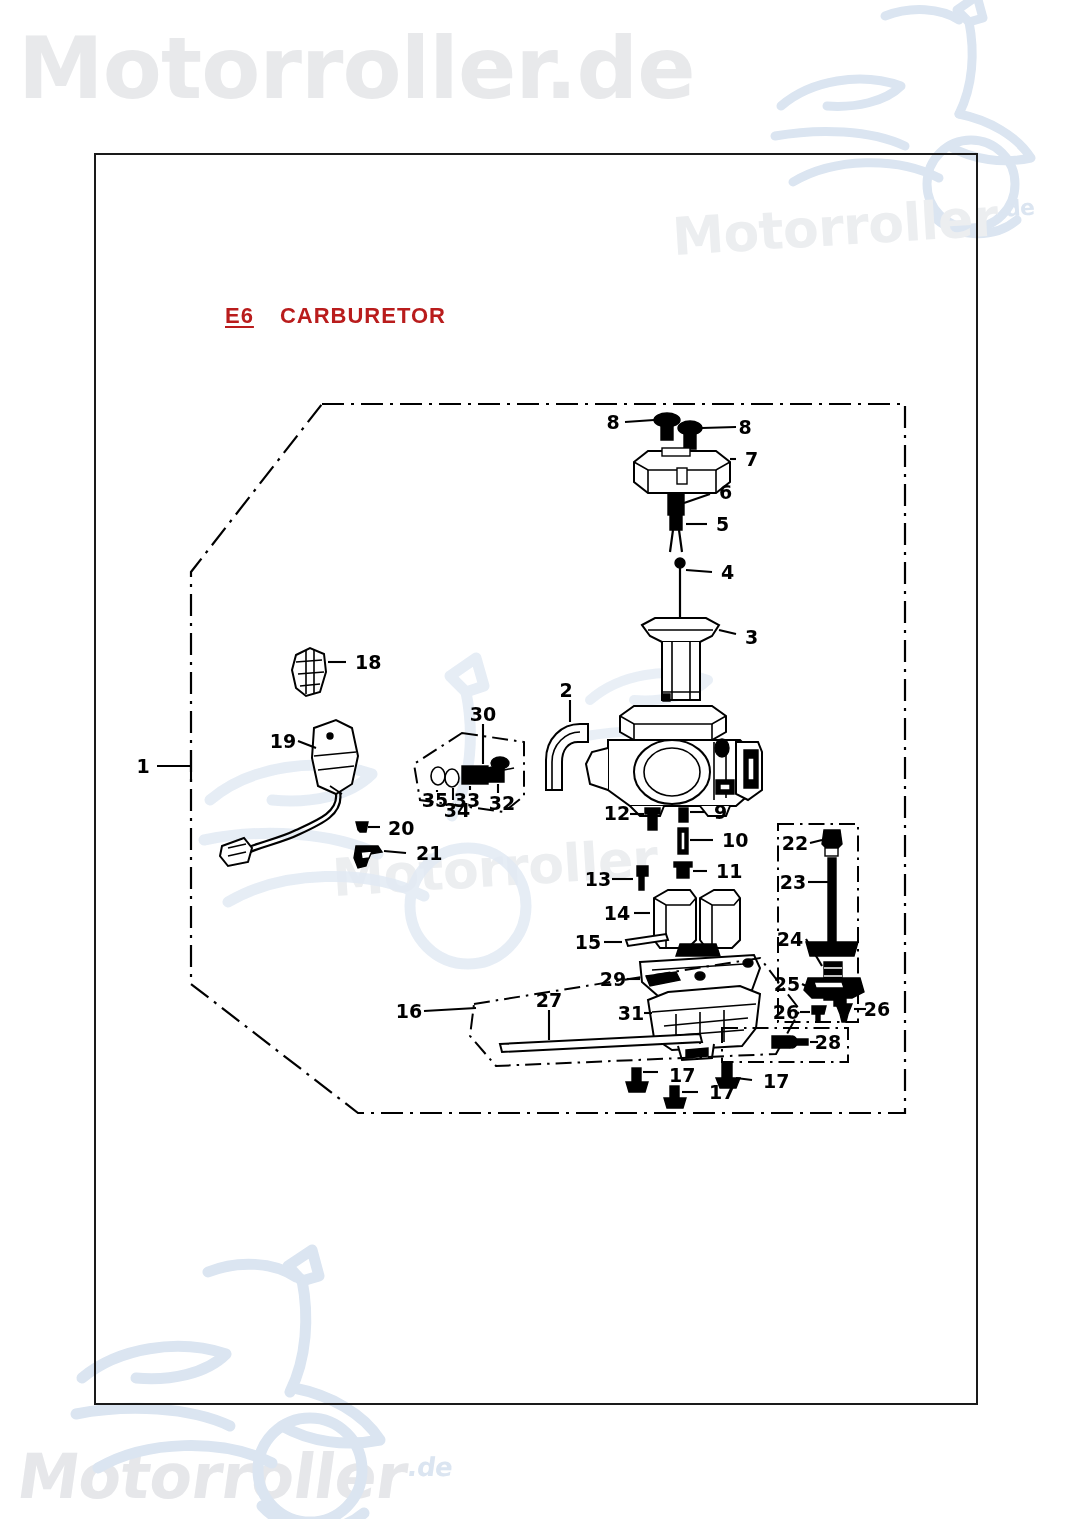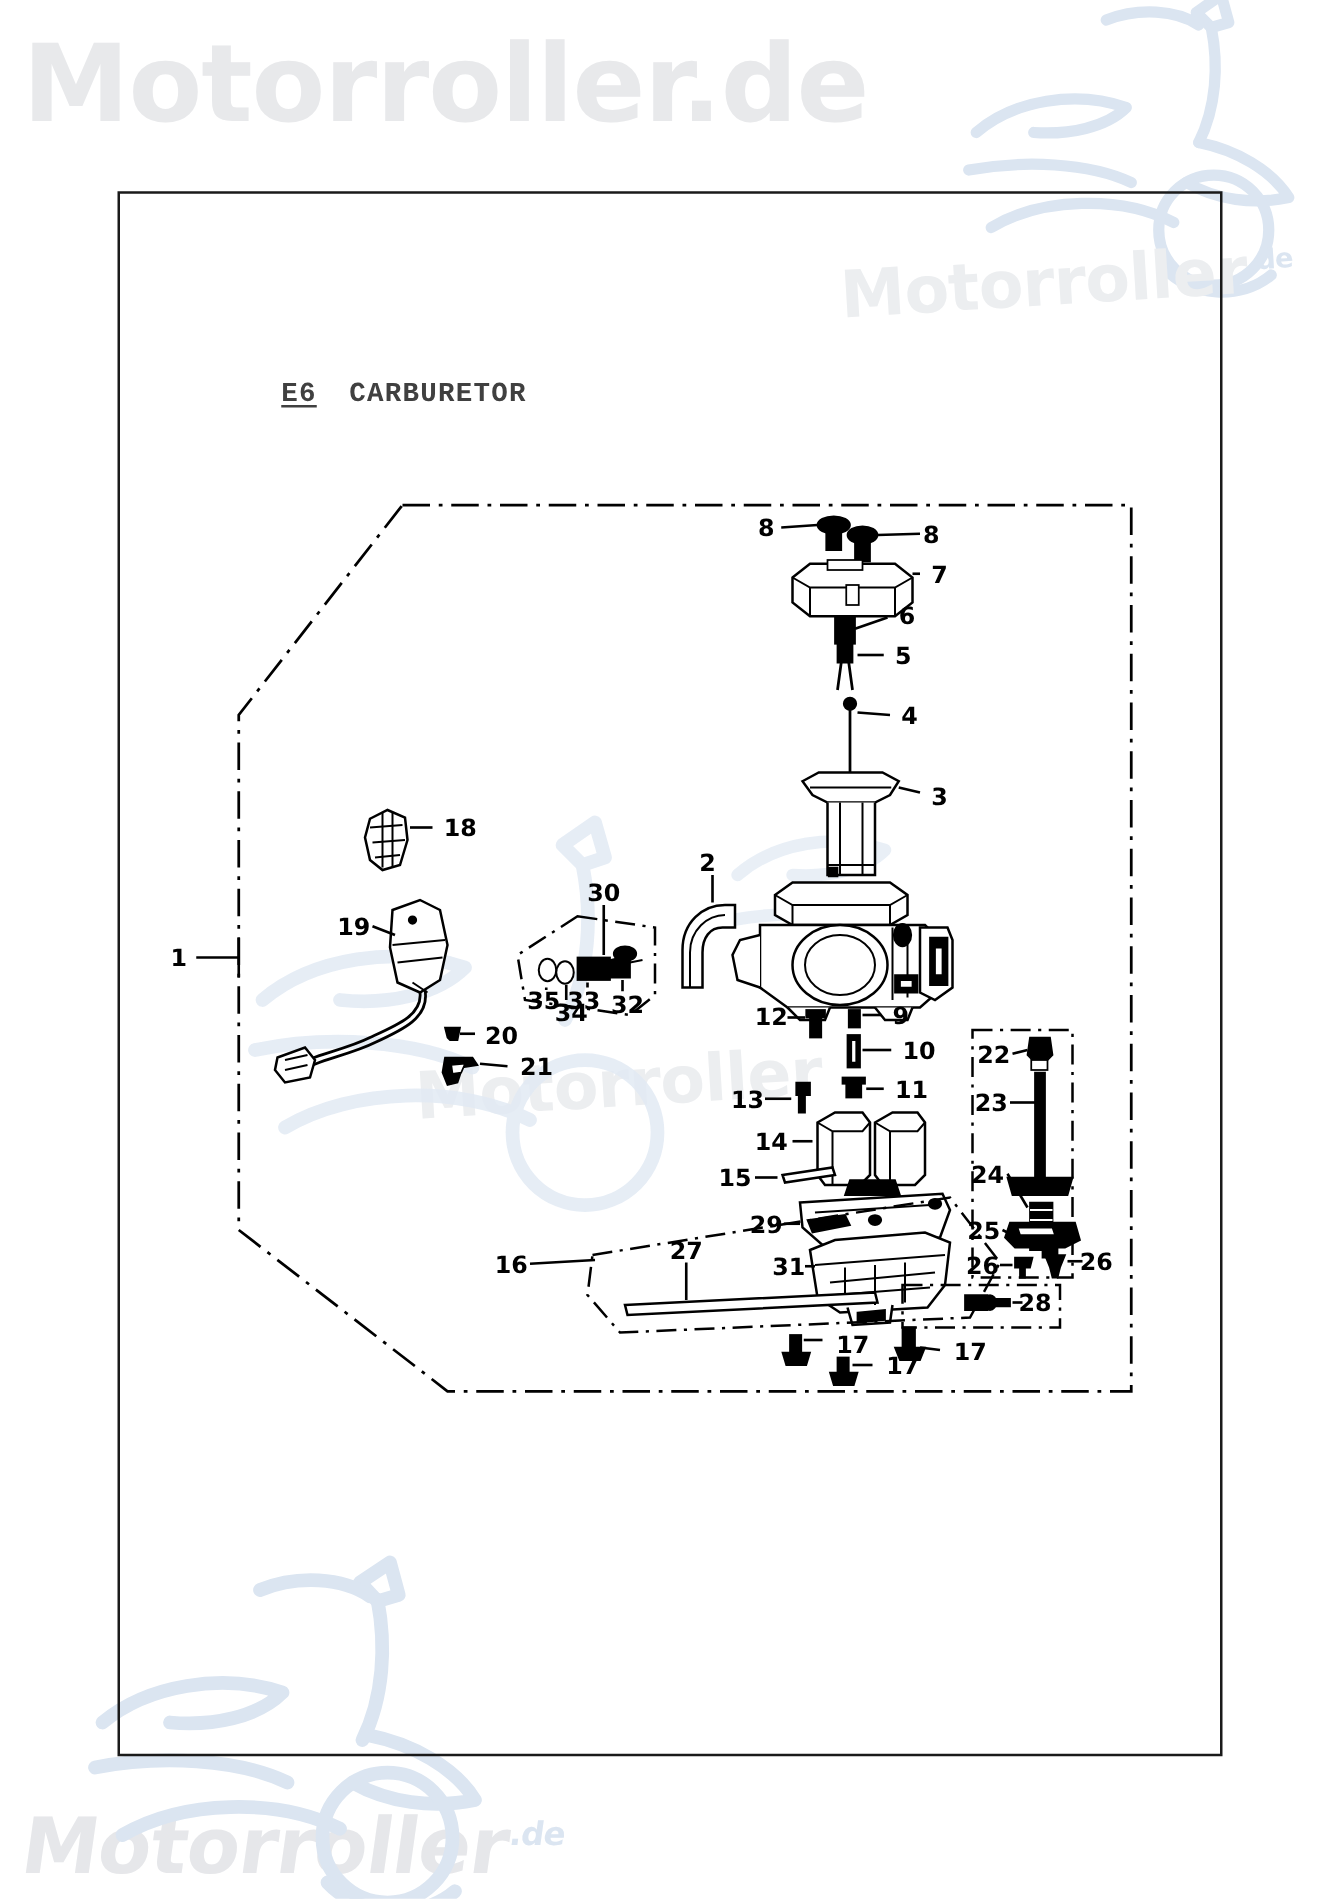--- a/index.html
+++ b/index.html
@@ -85,11 +85,11 @@
     position: absolute;
     left: 225px;
     top: 303px;
-    font-family: Liberation Mono, monospace;
+    font-family: Liberation Sans, sans-serif;
     font-size: 22px;
     font-weight: 700;
     letter-spacing: 1px;
-    color: #404040;
+    color: #b91c1c;
     white-space: nowrap;
     text-align: right;
   }

